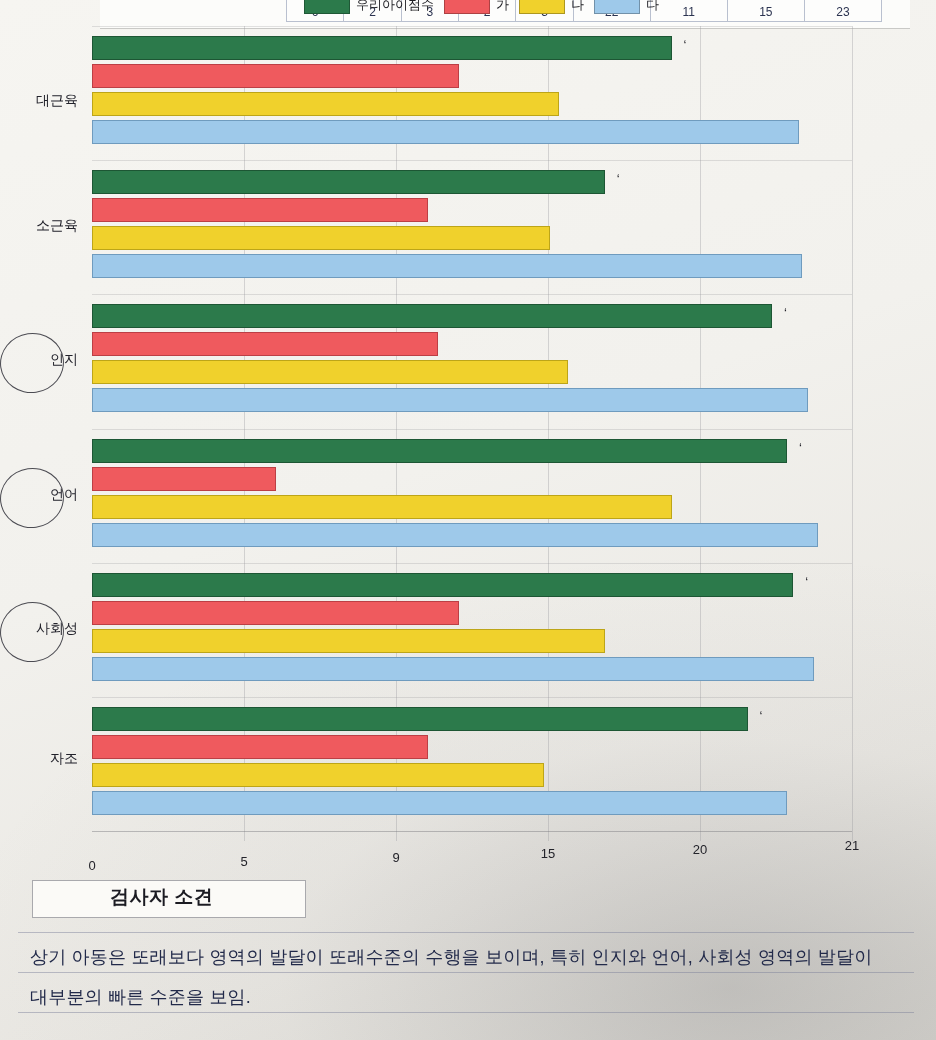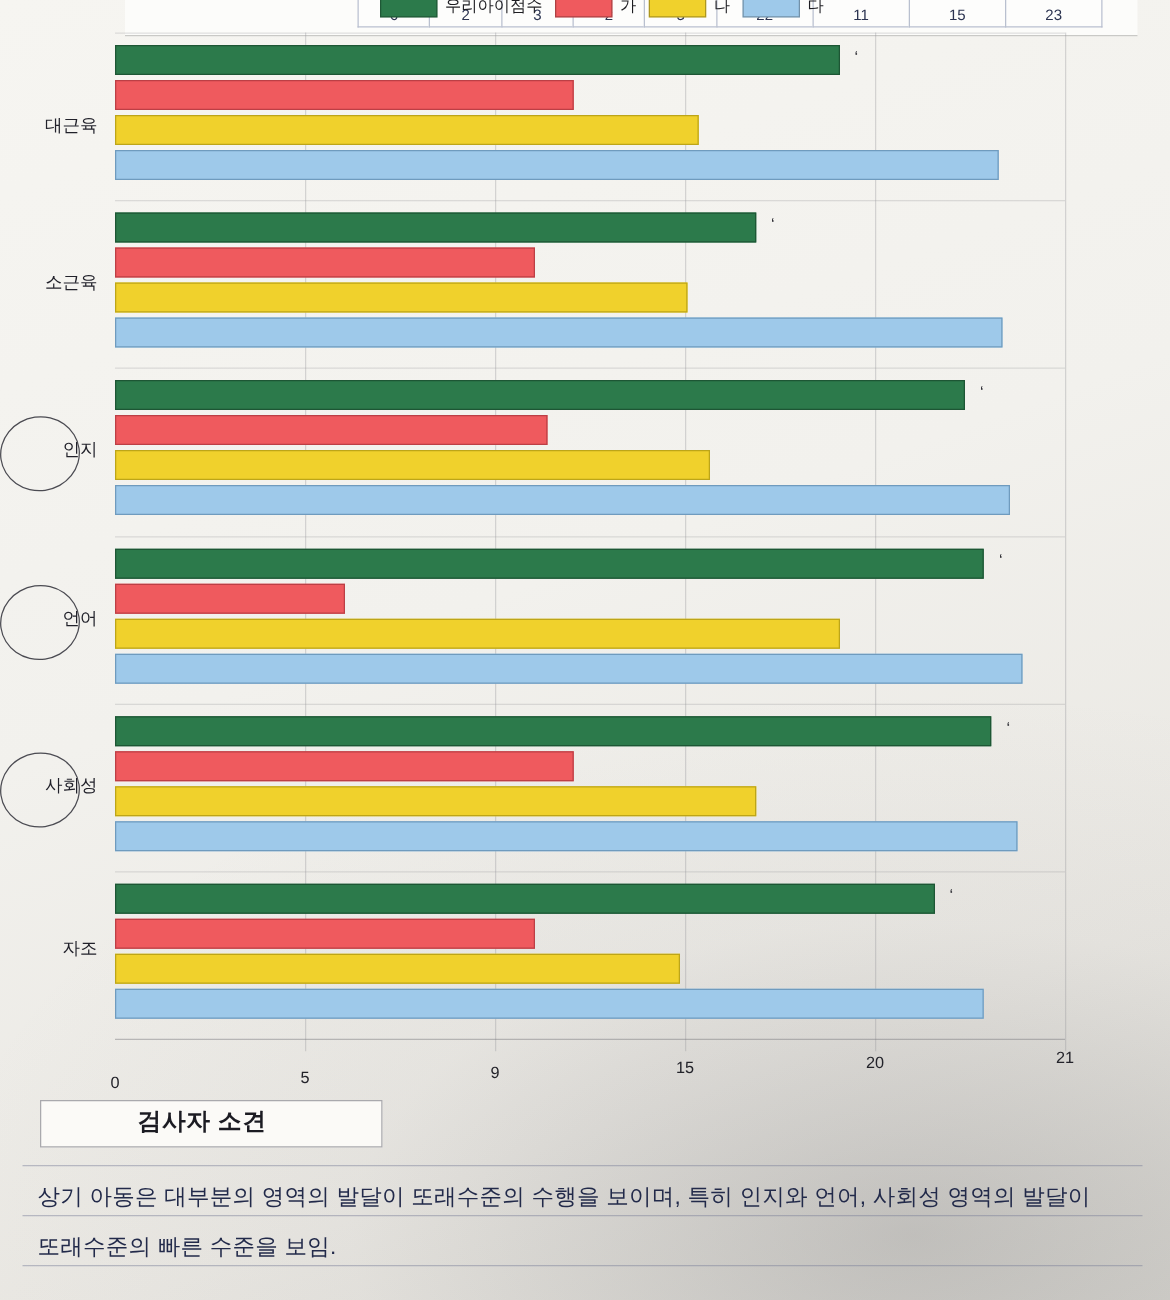--- a/index.html
+++ b/index.html
@@ -219,7 +219,7 @@
 <div class="rule" style="top:972px;"></div>
 <div class="rule" style="top:1012px;"></div>
 
-<div class="note" style="top:944px;">상기 아동은 대부분의 영역의 발달이 또래수준의 수행을 보이며, 특히 인지와 언어, 사회성 영역의 발달이</div>
+<div class="note" style="top:944px;">상기 아동은 또래보다 영역의 발달이 또래수준의 수행을 보이며, 특히 인지와 언어, 사회성 영역의 발달이</div>
 <div class="note" style="top:984px;">또래수준의 빠른 수준을 보임.</div>
 
 </body></html>

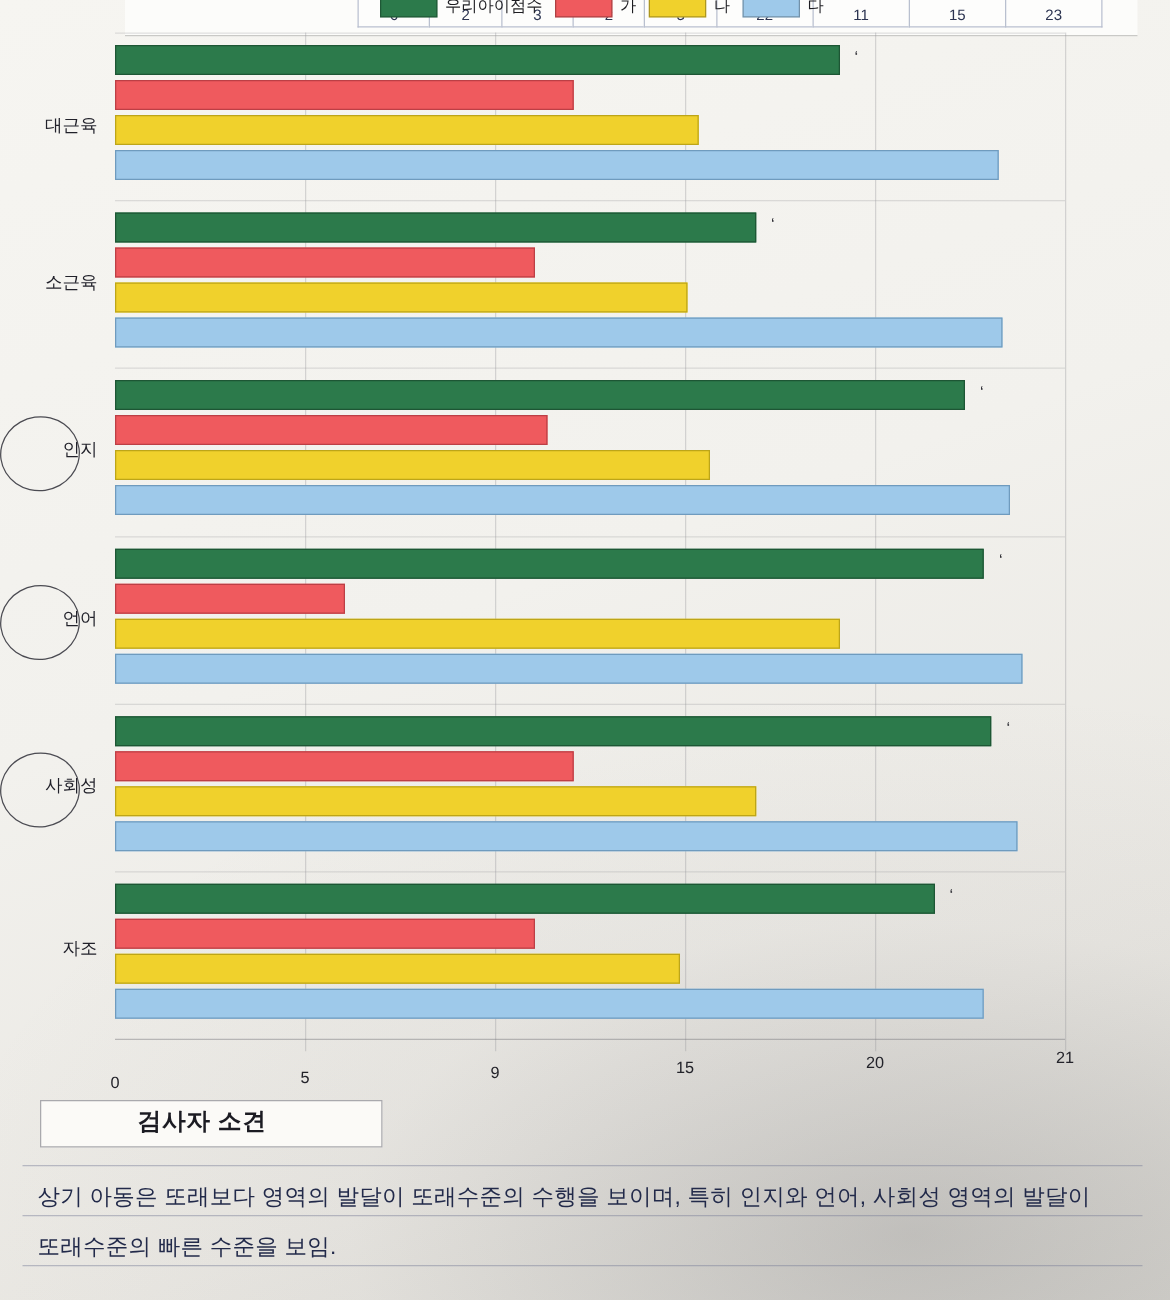--- a/index.html
+++ b/index.html
@@ -220,6 +220,6 @@
 <div class="rule" style="top:1012px;"></div>
 
 <div class="note" style="top:944px;">상기 아동은 또래보다 영역의 발달이 또래수준의 수행을 보이며, 특히 인지와 언어, 사회성 영역의 발달이</div>
-<div class="note" style="top:984px;">또래수준의 빠른 수준을 보임.</div>
+<div class="note" style="top:984px;">대부분의 빠른 수준을 보임.</div>
 
 </body></html>

